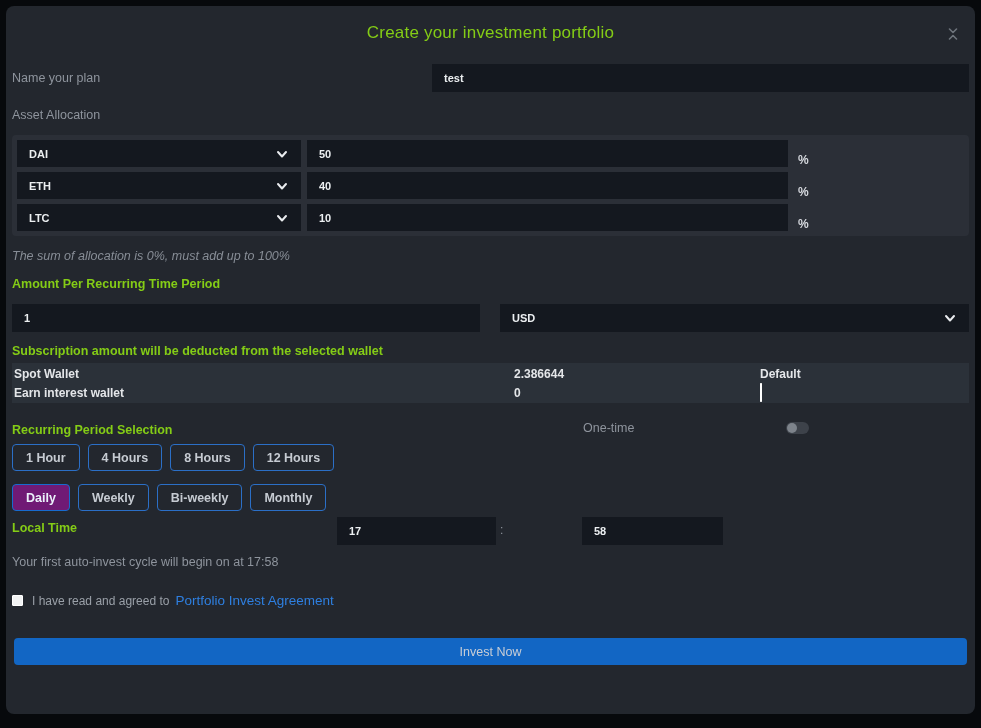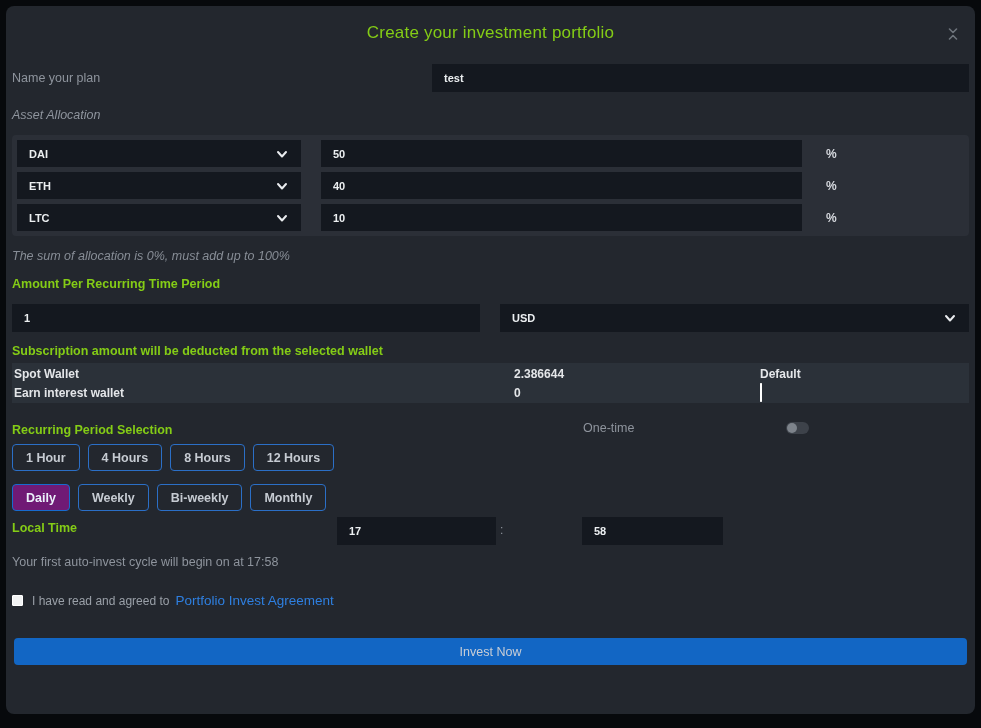--- a/index.html
+++ b/index.html
@@ -50,7 +50,7 @@
   .name-row { margin-top: 16px; display: flex; align-items: center; justify-content: space-between; }
   .name-row .field { width: 537px; }
   
-  .alloc-label { margin-top: 16px; font-style: italic; }
+  .alloc-label { margin-top: 16px; }
   .alloc-panel {
     margin-top: 13px;
     background: #2b2f37;

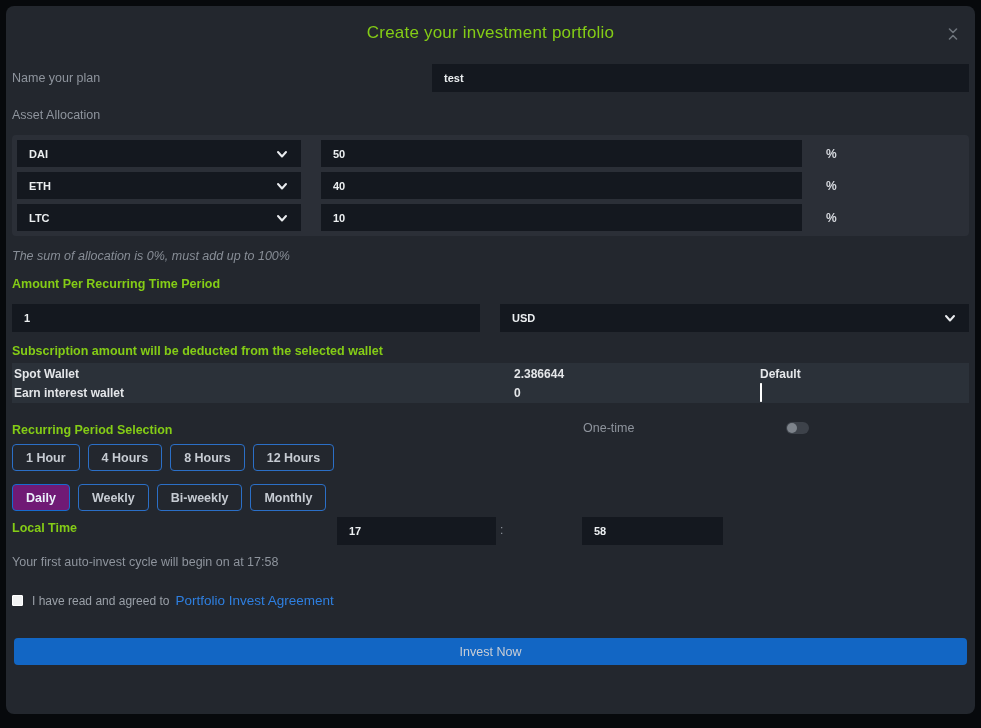--- a/index.html
+++ b/index.html
@@ -57,7 +57,7 @@
     border-radius: 4px;
     padding: 5px;
   }
-  .alloc-row { display: flex; align-items: center; height: 27px; margin-bottom: 5px; gap: 14px; }
+  .alloc-row { display: flex; align-items: flex-end; height: 27px; margin-bottom: 5px; }
   .alloc-row:last-child { margin-bottom: 0; }
   .alloc-row .select { width: 284px; height: 27px; flex: none; margin-right: 6px; }
   .alloc-row .pct-input { flex: 0 0 481px; height: 27px; }

